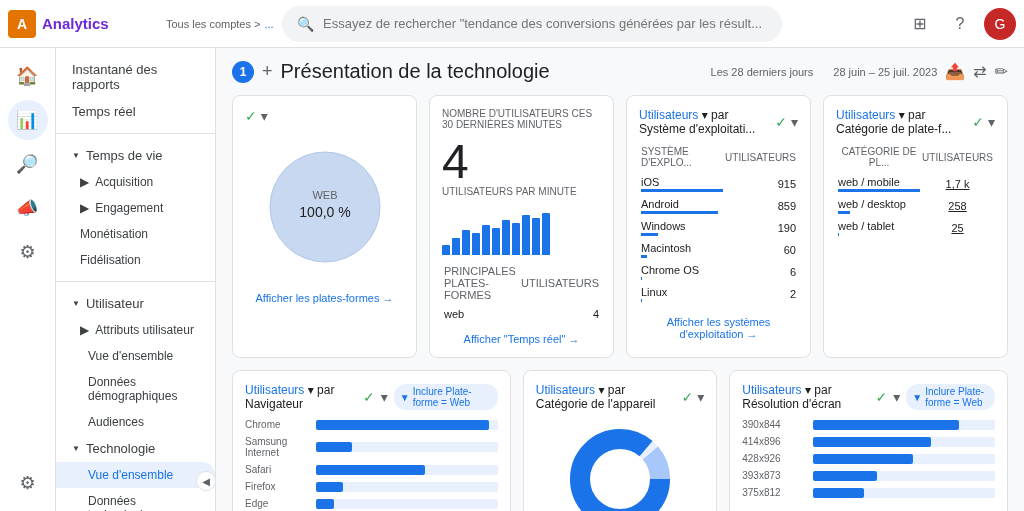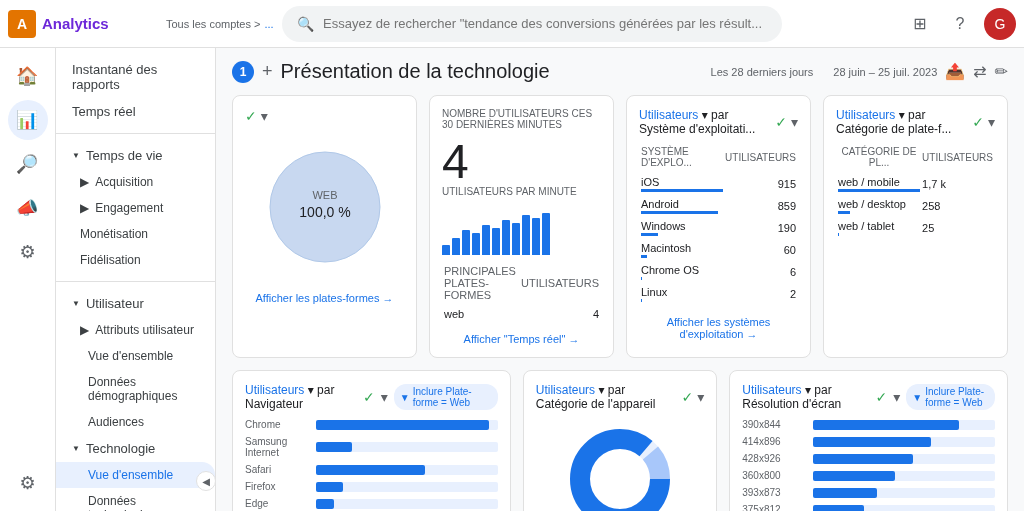--- a/index.html
+++ b/index.html
@@ -84,7 +84,7 @@
     .plat-table th { color: #5f6368; font-weight: 400; padding-bottom: 4px; font-size: 10px; }
     .plat-table th:last-child { text-align: right; }
     .plat-table td { padding: 2px 0; }
-    .plat-table td:last-child { text-align: left; }
+    .plat-table td:last-child { text-align: center; text-decoration: underline; }
     .plat-bar { height: 3px; background: #1a73e8; margin-top: 1px; }
 
     

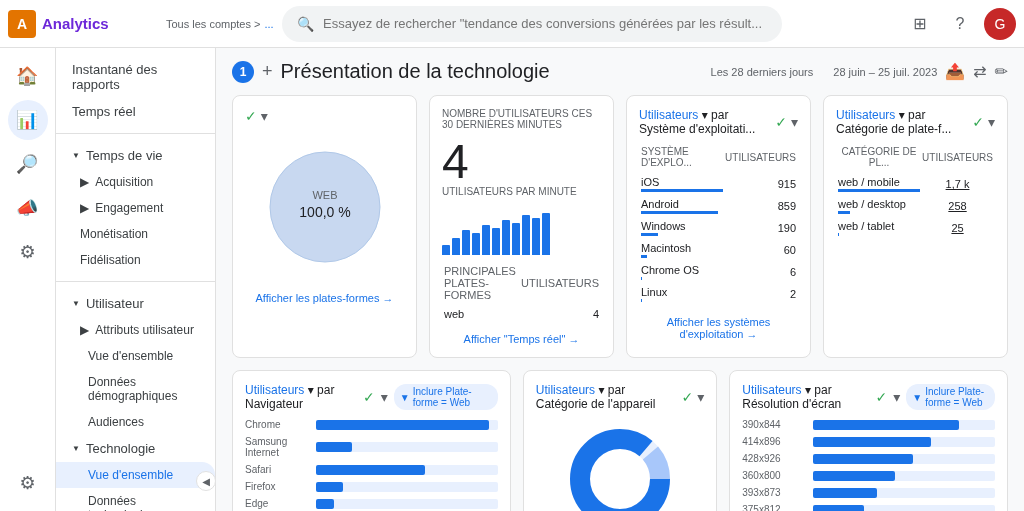--- a/index.html
+++ b/index.html
@@ -419,12 +419,6 @@
     </div>
             </div>
             <div class="hbar-row">
-    <span class="hbar-label">360x800</span>
-    <div class="hbar-track">
-      <div class="hbar-fill" style="width:45%"></div>
-    </div>
-            </div>
-            <div class="hbar-row">
     <span class="hbar-label">393x873</span>
     <div class="hbar-track">
       <div class="hbar-fill" style="width:35%"></div>

